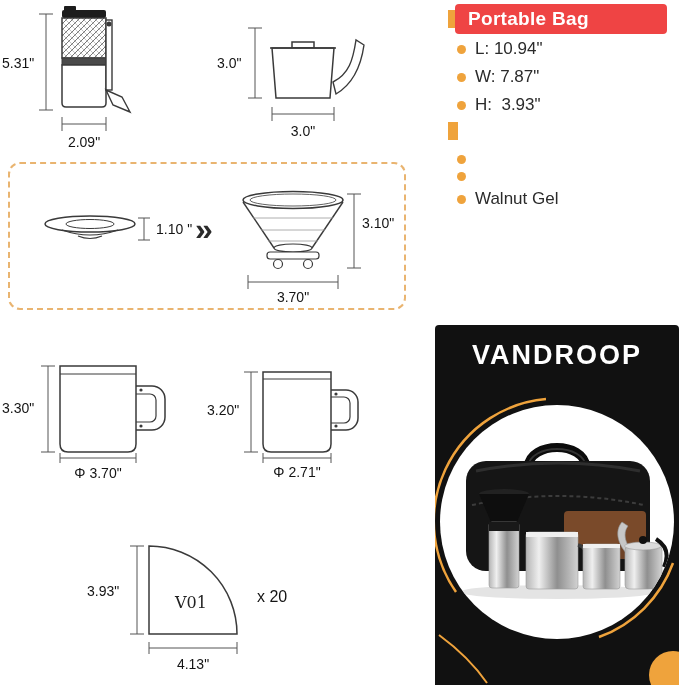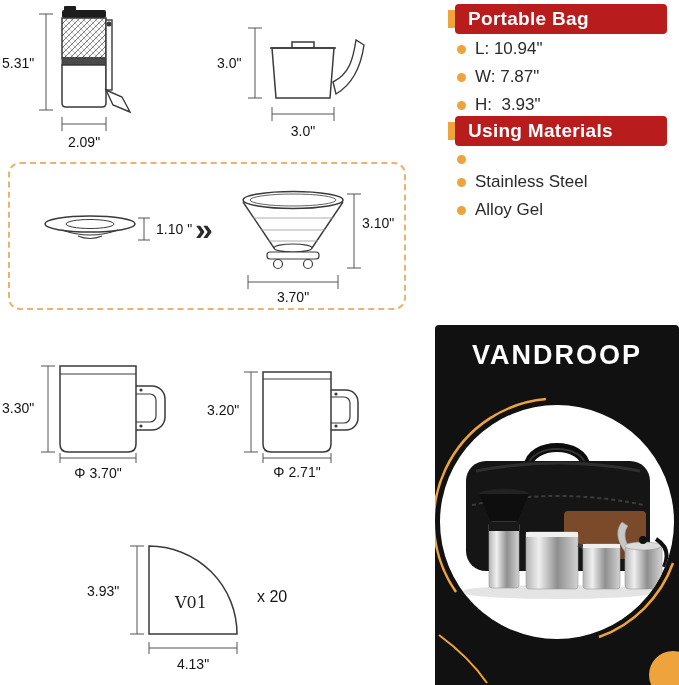--- a/index.html
+++ b/index.html
@@ -17,7 +17,7 @@
   .dashed-box { position:absolute; left:8px; top:162px; width:398px; height:148px;
                 border:2px dashed #E9B470; border-radius:12px; }
   .accent-chip { position:absolute; width:10px; height:18px; background:#EFA33C; }
-  .badge { position:absolute; left:455px; width:212px; height:30px; background:#b91c1c;
+  .badge { position:absolute; left:455px; width:212px; height:30px; background:#ef4444;
            border-radius:4px; color:#fff; font-size:19px; font-weight:bold;
            line-height:30px; padding-left:13px; letter-spacing:0.3px; }
   .bullets { position:absolute; left:457px; }

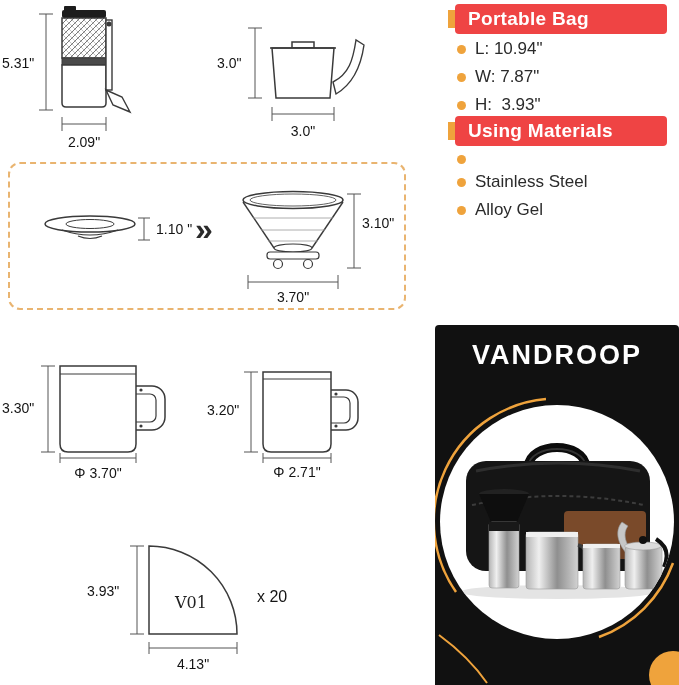--- a/index.html
+++ b/index.html
@@ -217,9 +217,6 @@
   </div>
 
   <div class="accent-chip" style="left:448px;top:122px"></div>
-  <div class="badge" style="top:116px">
-    <span>Using Materials</span>
-  </div>
   <div class="bullets" style="top:155px">
     <div class="bullet-row">
       <span class="dot"></span>

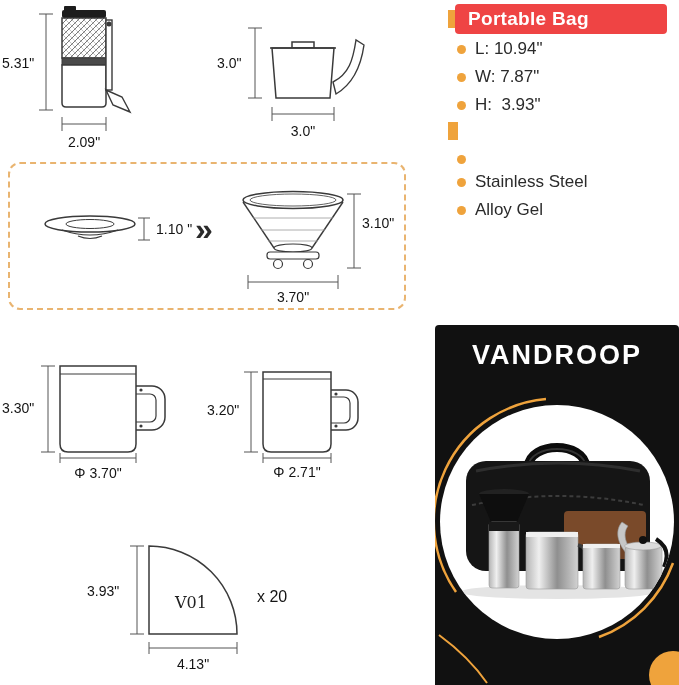--- a/index.html
+++ b/index.html
@@ -223,7 +223,6 @@
     </div>
     <div class="bullet-row">
       <span class="dot"></span>
-      <span class="bullet-text">Stainless Steel</span>
     </div>
     <div class="bullet-row">
       <span class="dot"></span>

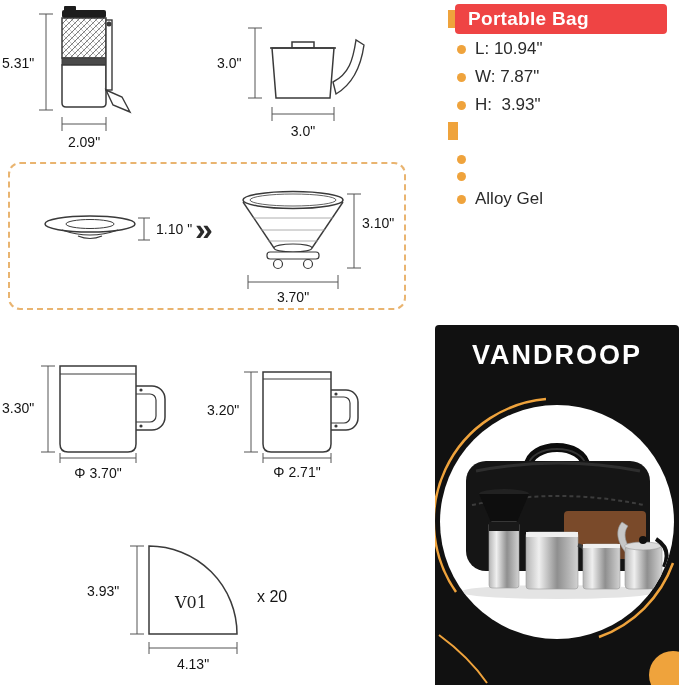--- a/index.html
+++ b/index.html
@@ -226,7 +226,7 @@
     </div>
     <div class="bullet-row">
       <span class="dot"></span>
-      <span class="bullet-text">Alloy Gel</span>
+      <span class="bullet-text">Walnut Gel</span>
     </div>
   </div>
 

